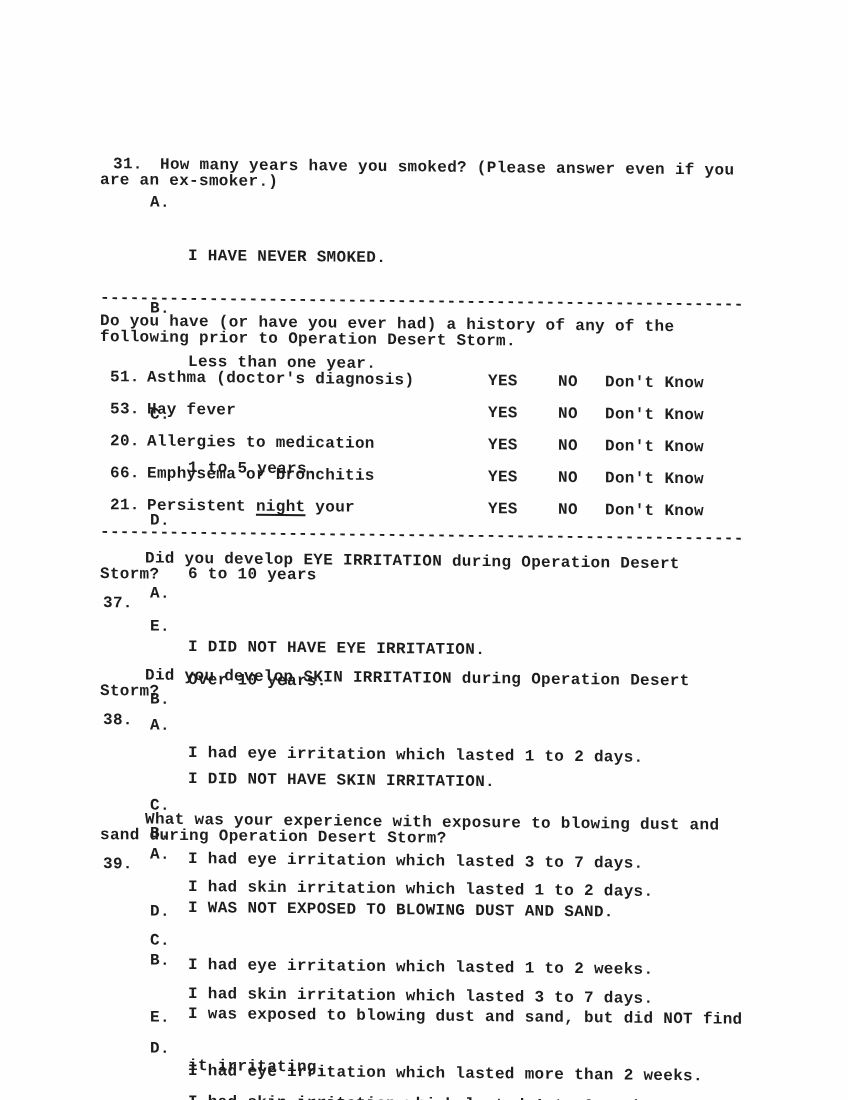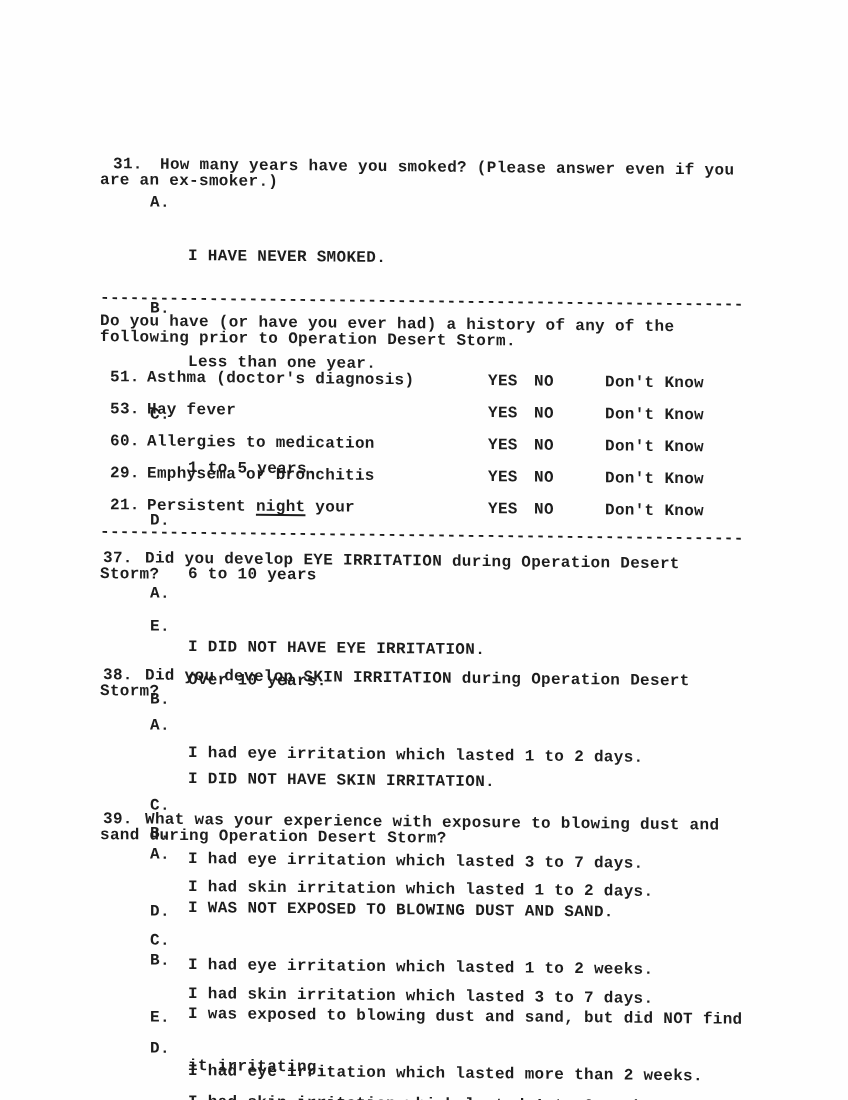--- a/index.html
+++ b/index.html
@@ -23,7 +23,7 @@
   .c-num{position:absolute;left:10px;top:0;}
   .c-text{position:absolute;left:47px;top:0;}
   .c-yes{position:absolute;left:380px;top:0;margin-left:8px;}
-  .c-no{position:absolute;left:434px;top:0;}
+  .c-no{position:absolute;left:458px;top:0;}
   .c-dk{position:absolute;left:505px;top:0;}
   .ul{text-decoration:underline;text-decoration-thickness:2px;text-underline-offset:3px;margin-top:44px;}
 </style>

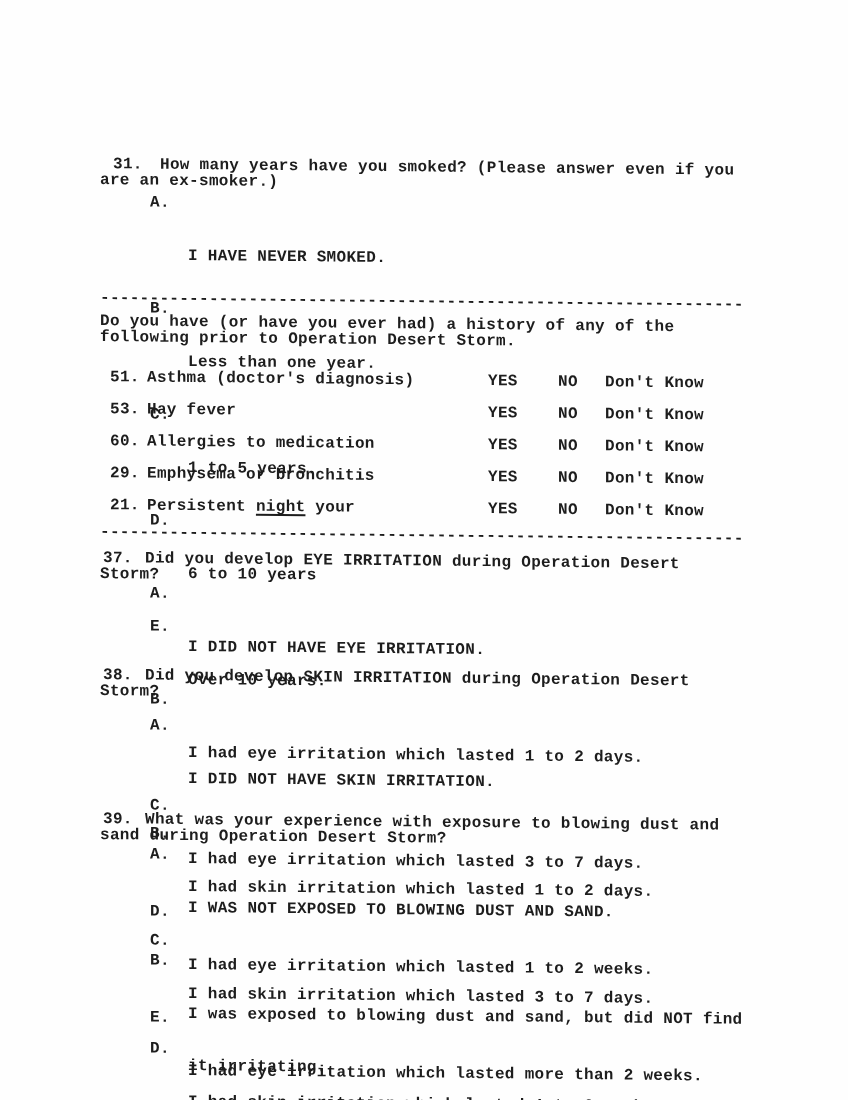--- a/index.html
+++ b/index.html
@@ -86,7 +86,7 @@
         <span class="c-dk">Don't Know</span>
       </div>
       <div class="trow" style="top:64px">
-        <span class="c-num">60.</span>
+        <span class="c-num">20.</span>
         <span class="c-text">Allergies to medication</span>
         <span class="c-yes">YES</span>
         <span class="c-no">NO</span>

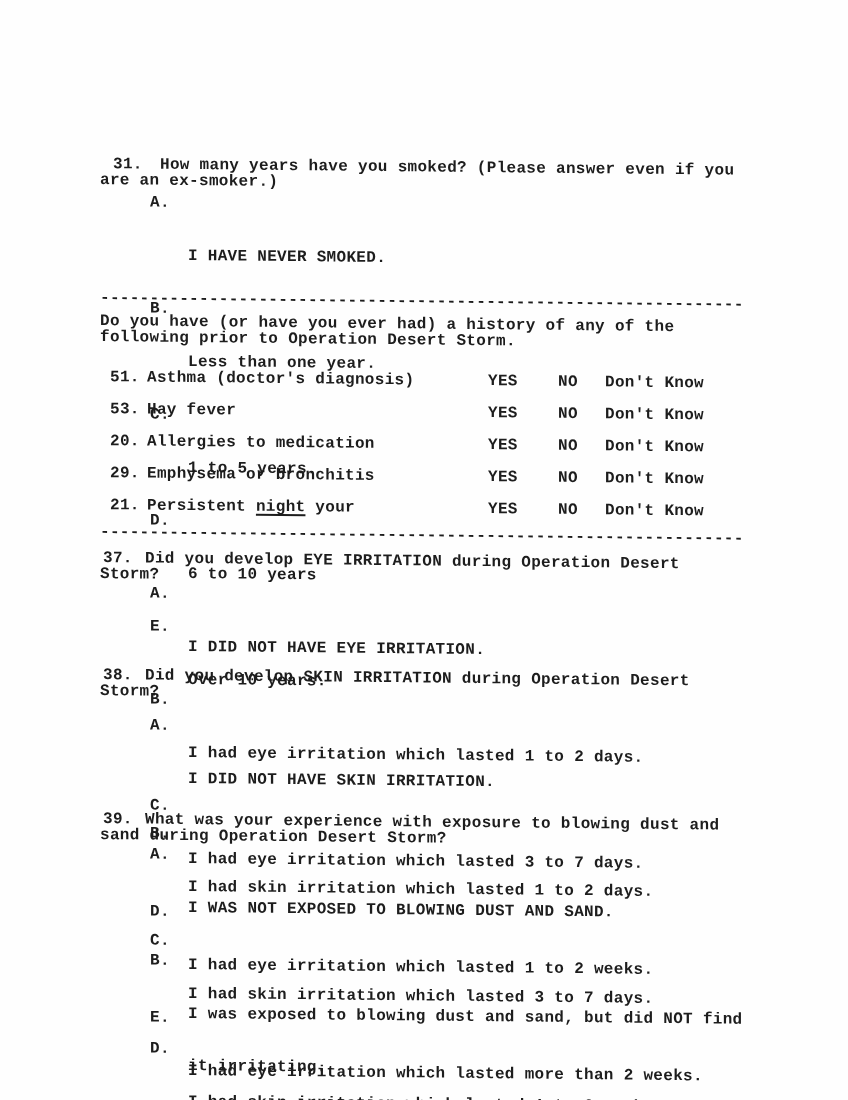--- a/index.html
+++ b/index.html
@@ -93,7 +93,7 @@
         <span class="c-dk">Don't Know</span>
       </div>
       <div class="trow" style="top:96px">
-        <span class="c-num">29.</span>
+        <span class="c-num">66.</span>
         <span class="c-text">Emphysema or bronchitis</span>
         <span class="c-yes">YES</span>
         <span class="c-no">NO</span>

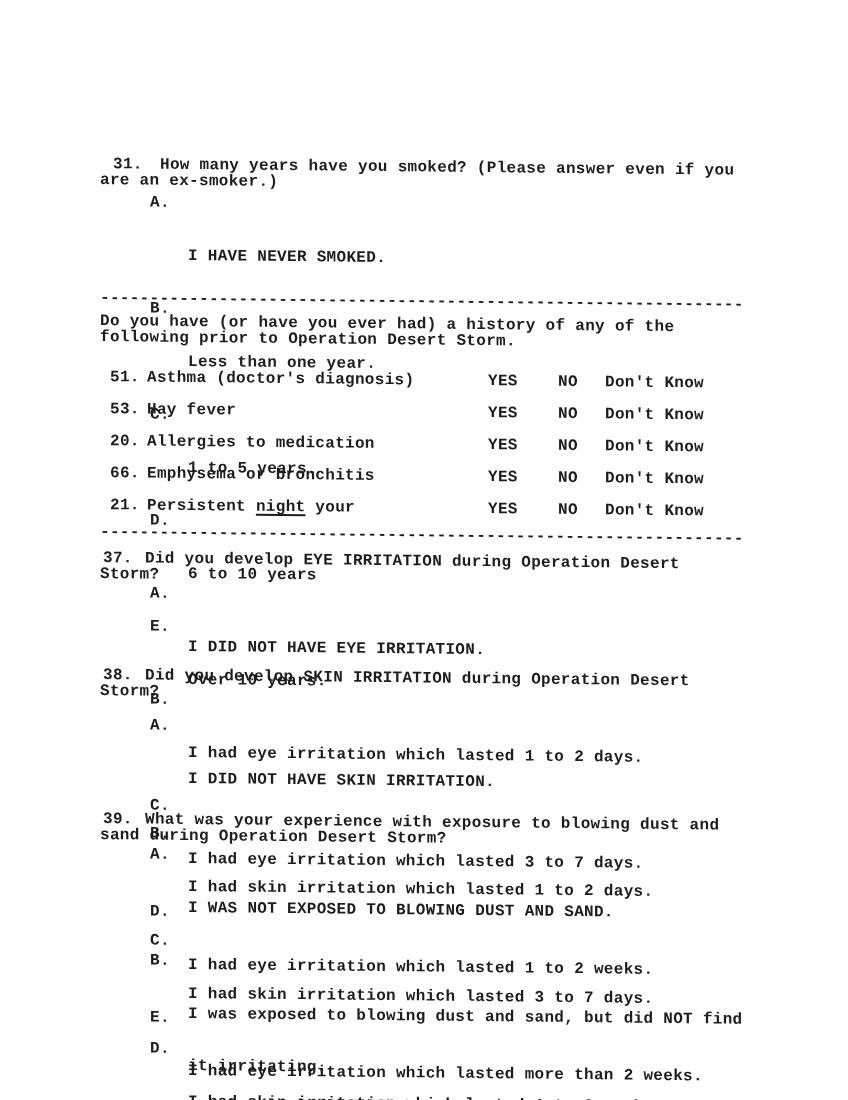--- a/index.html
+++ b/index.html
@@ -13,7 +13,7 @@
   .line{position:relative;height:16px;line-height:16px;white-space:pre;}
   .num{position:absolute;top:0;}
   .after-num{position:absolute;top:0;}
-  .n13{left:13px;} .n3{left:3px;} .t60{left:60px;} .t45{left:45px;}
+  .n13{left:13px;} .n3{left:3px;margin-top:45px;} .t60{left:60px;} .t45{left:45px;}
   .opt{position:relative;white-space:pre;}
   .opt .letter{position:absolute;left:50px;top:0;}
   .oline{margin-left:88px;height:var(--lh,16px);line-height:var(--lh,16px);white-space:pre;}

